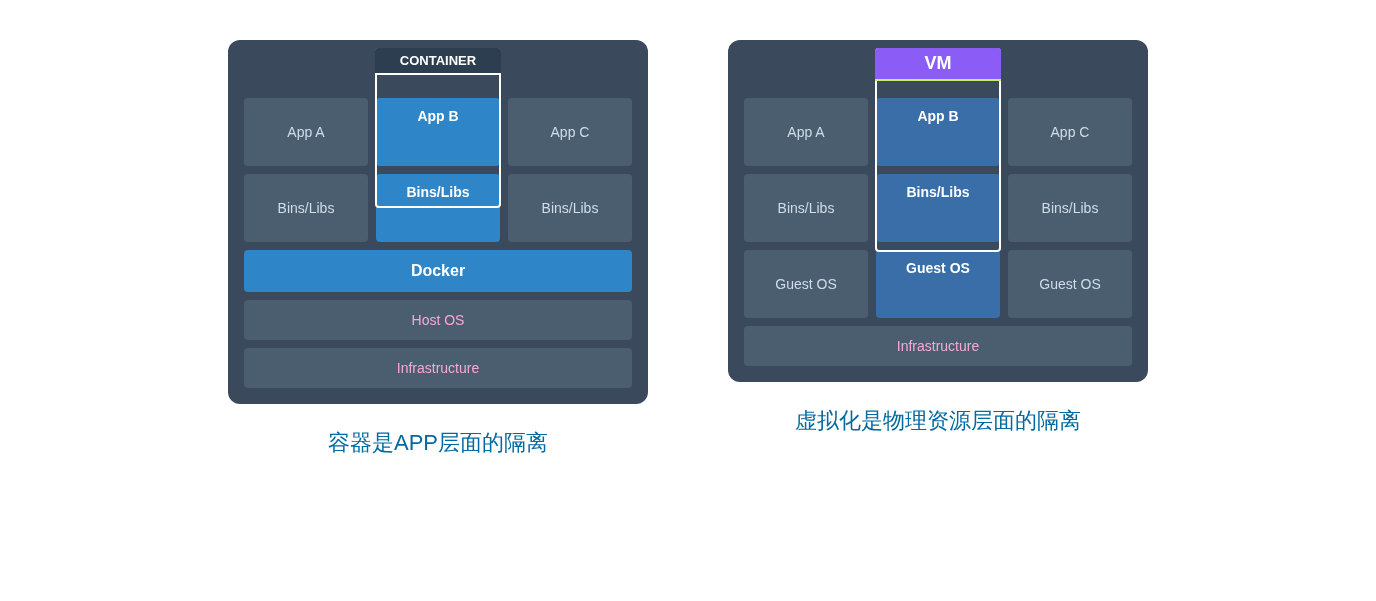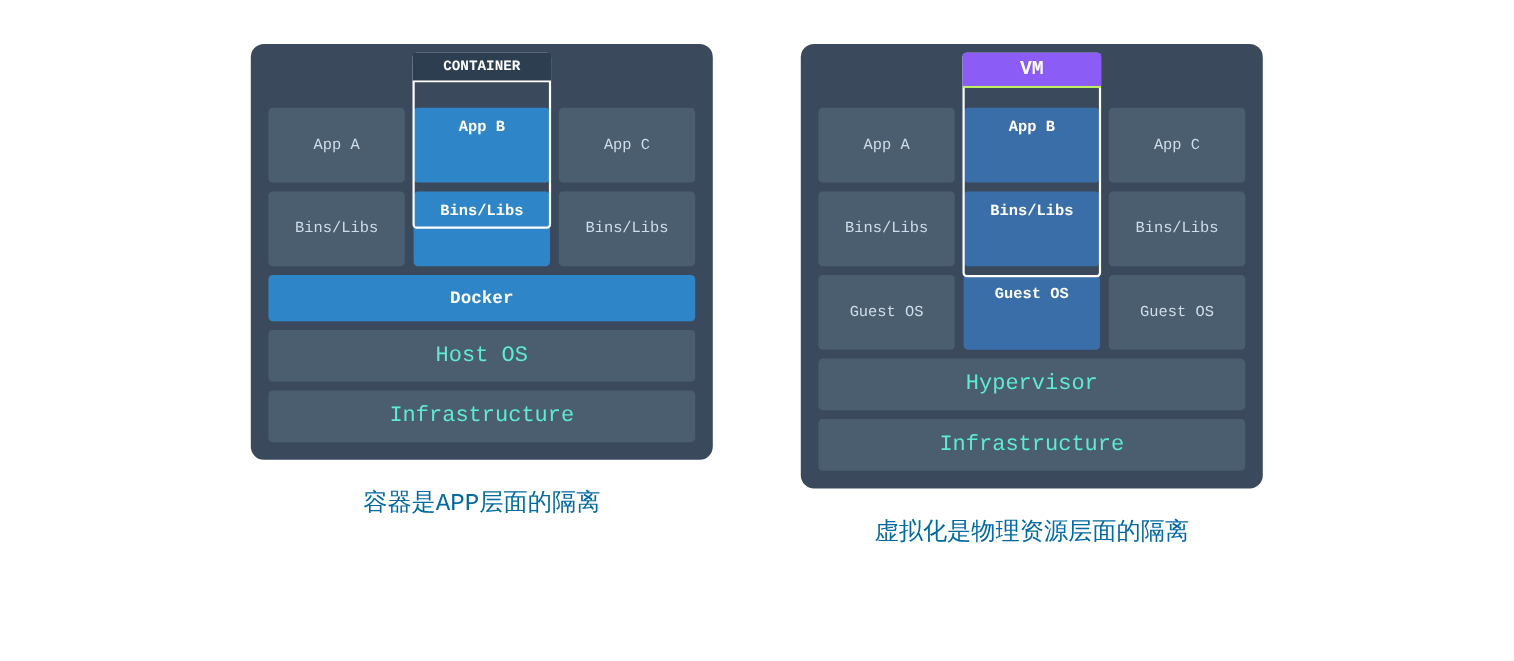--- a/index.html
+++ b/index.html
@@ -26,7 +26,6 @@
       flex-direction: column;
       align-items: center;
       gap: 24px;
-      font-family: Liberation Mono, monospace;
     }
     .diagram-box {
       background: #3a4a5c;

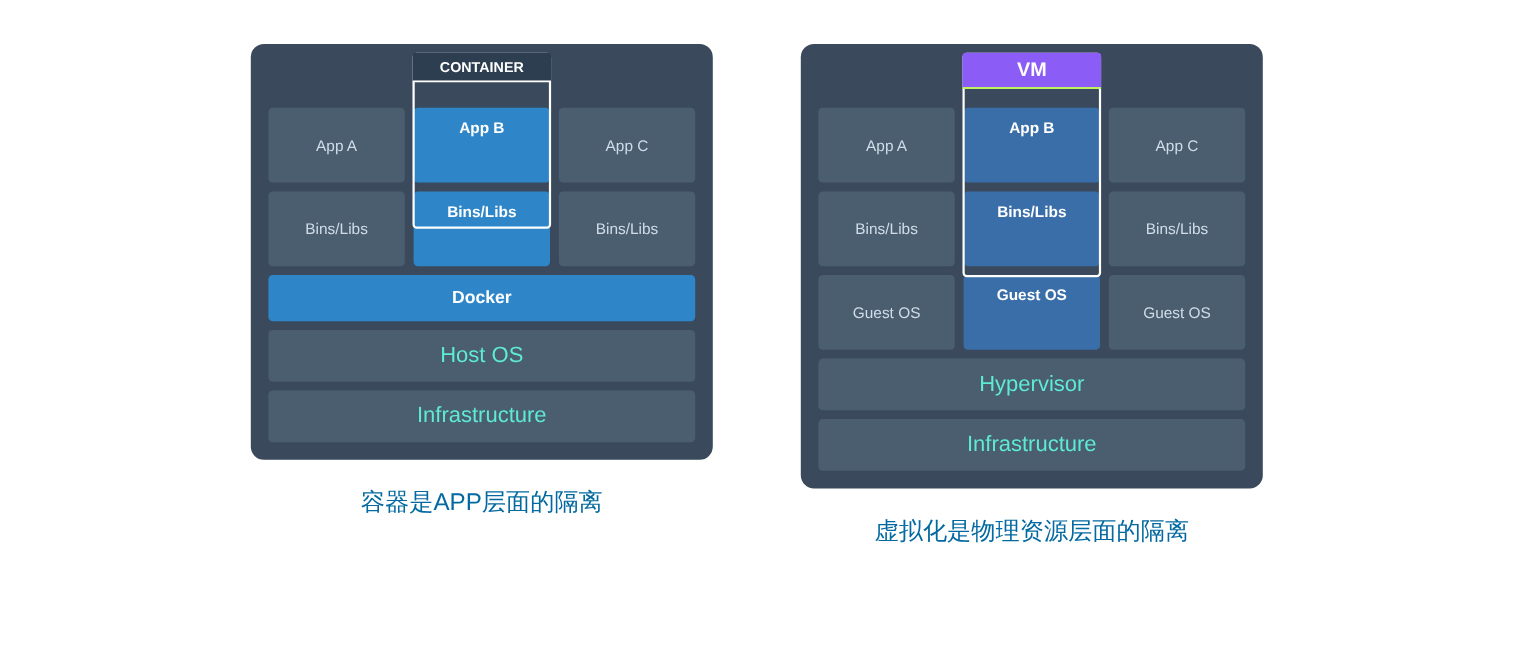--- a/index.html
+++ b/index.html
@@ -83,11 +83,11 @@
     }
     .full-row-dark {
       background: #4a5e70;
-      color: #5eead4;
+      color: #f9a8d4;
       text-align: center;
       padding: 12px 6px;
       border-radius: 4px;
-      font-size: 20px;
+      font-size: 14px;
       width: 100%;
     }
     .label-text {

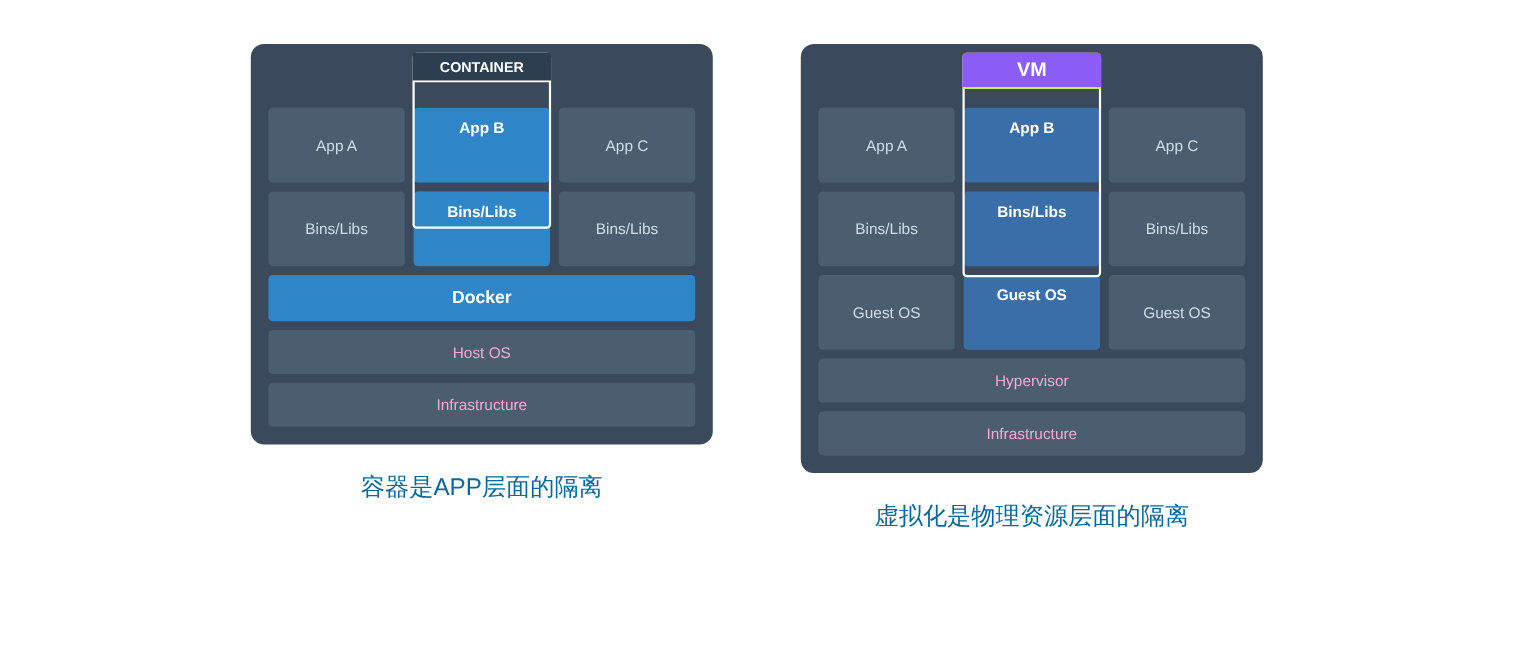--- a/index.html
+++ b/index.html
@@ -203,9 +203,6 @@
         </div>
       </div>
 
-      <div class="full-row-dark">
-        <span>Hypervisor</span>
-      </div>
 
       <div class="full-row-dark">
         <span>Infrastructure</span>

